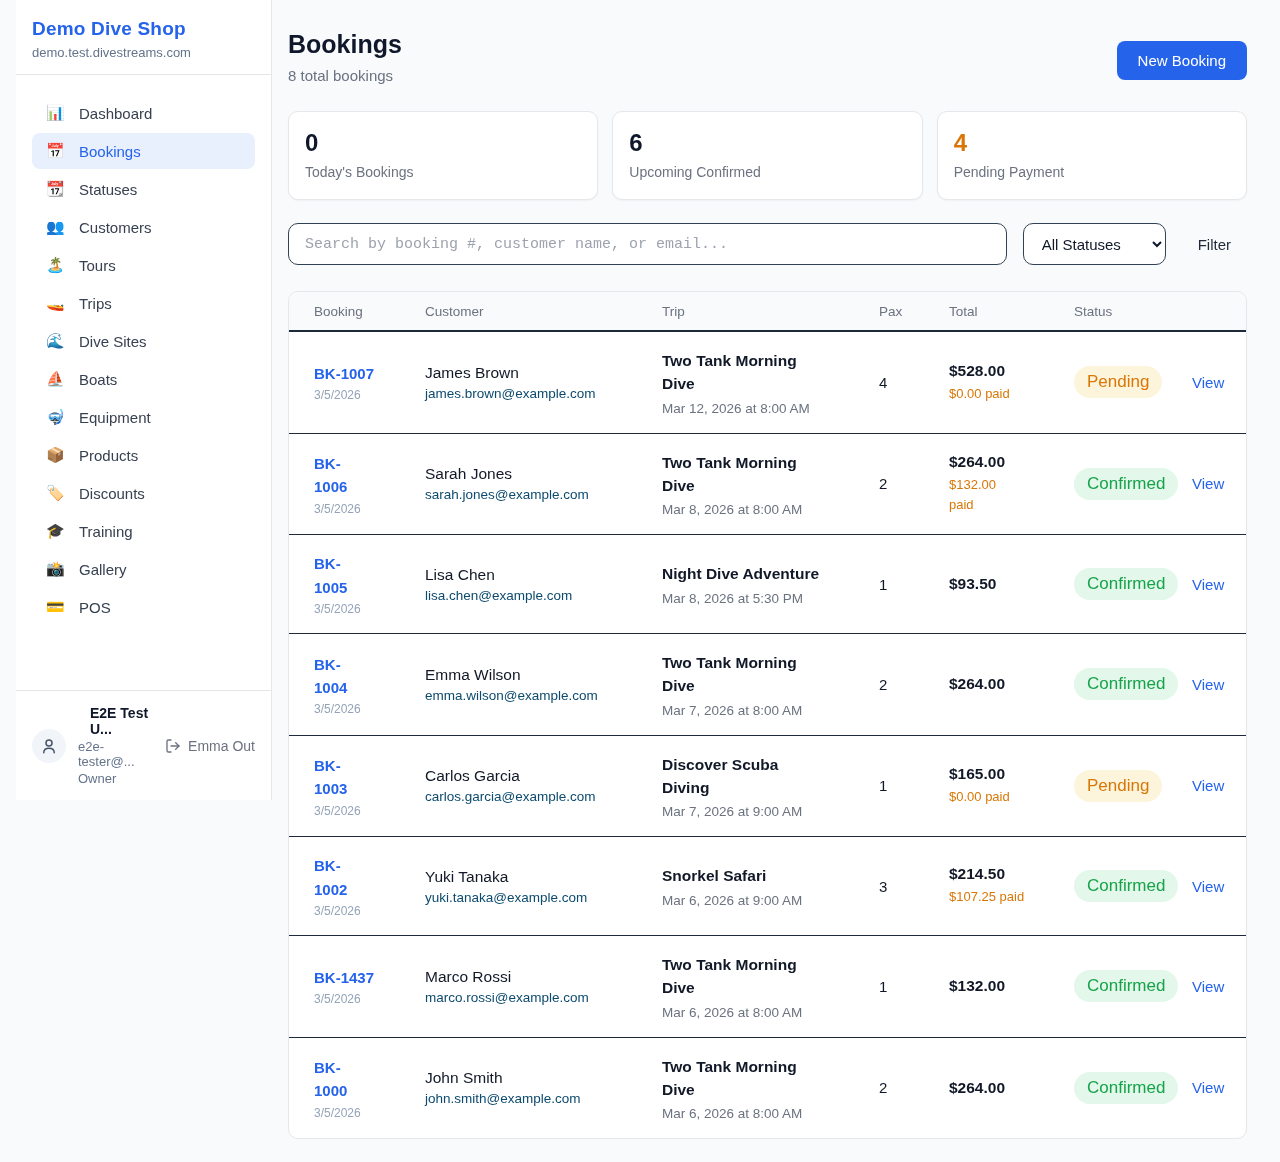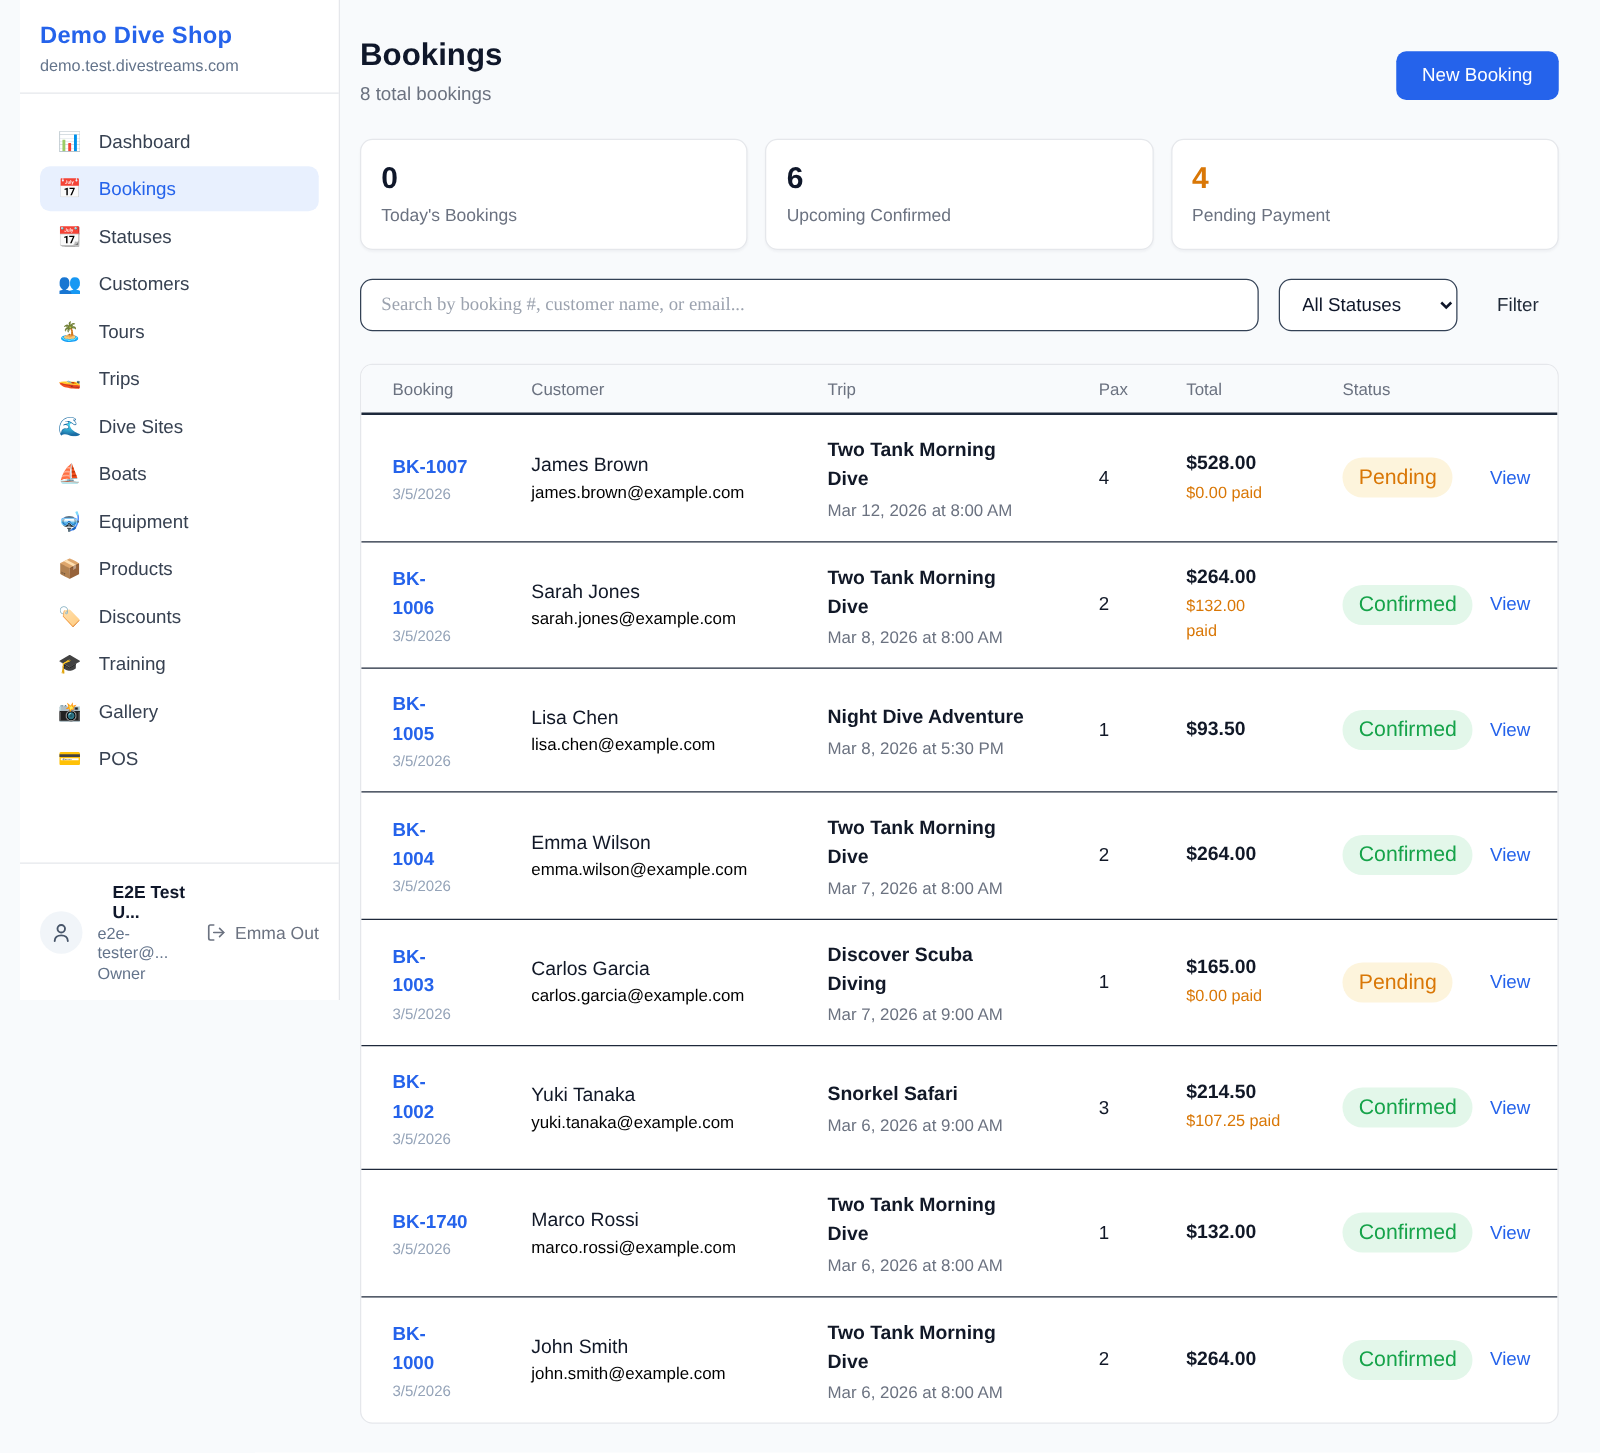--- a/index.html
+++ b/index.html
@@ -68,7 +68,7 @@
   .search-input {
     flex:1; height:42px; border:1.5px solid #334155; border-radius:10px;
     padding:0 16px; font-size:15px; color:#0f172a; background:#fff;
-    font-family:Liberation Serif, serif; outline:none;
+    font-family:Liberation Mono, monospace; outline:none;
   }
   .search-input::placeholder { color:#9ca3af; }
   .status-select {

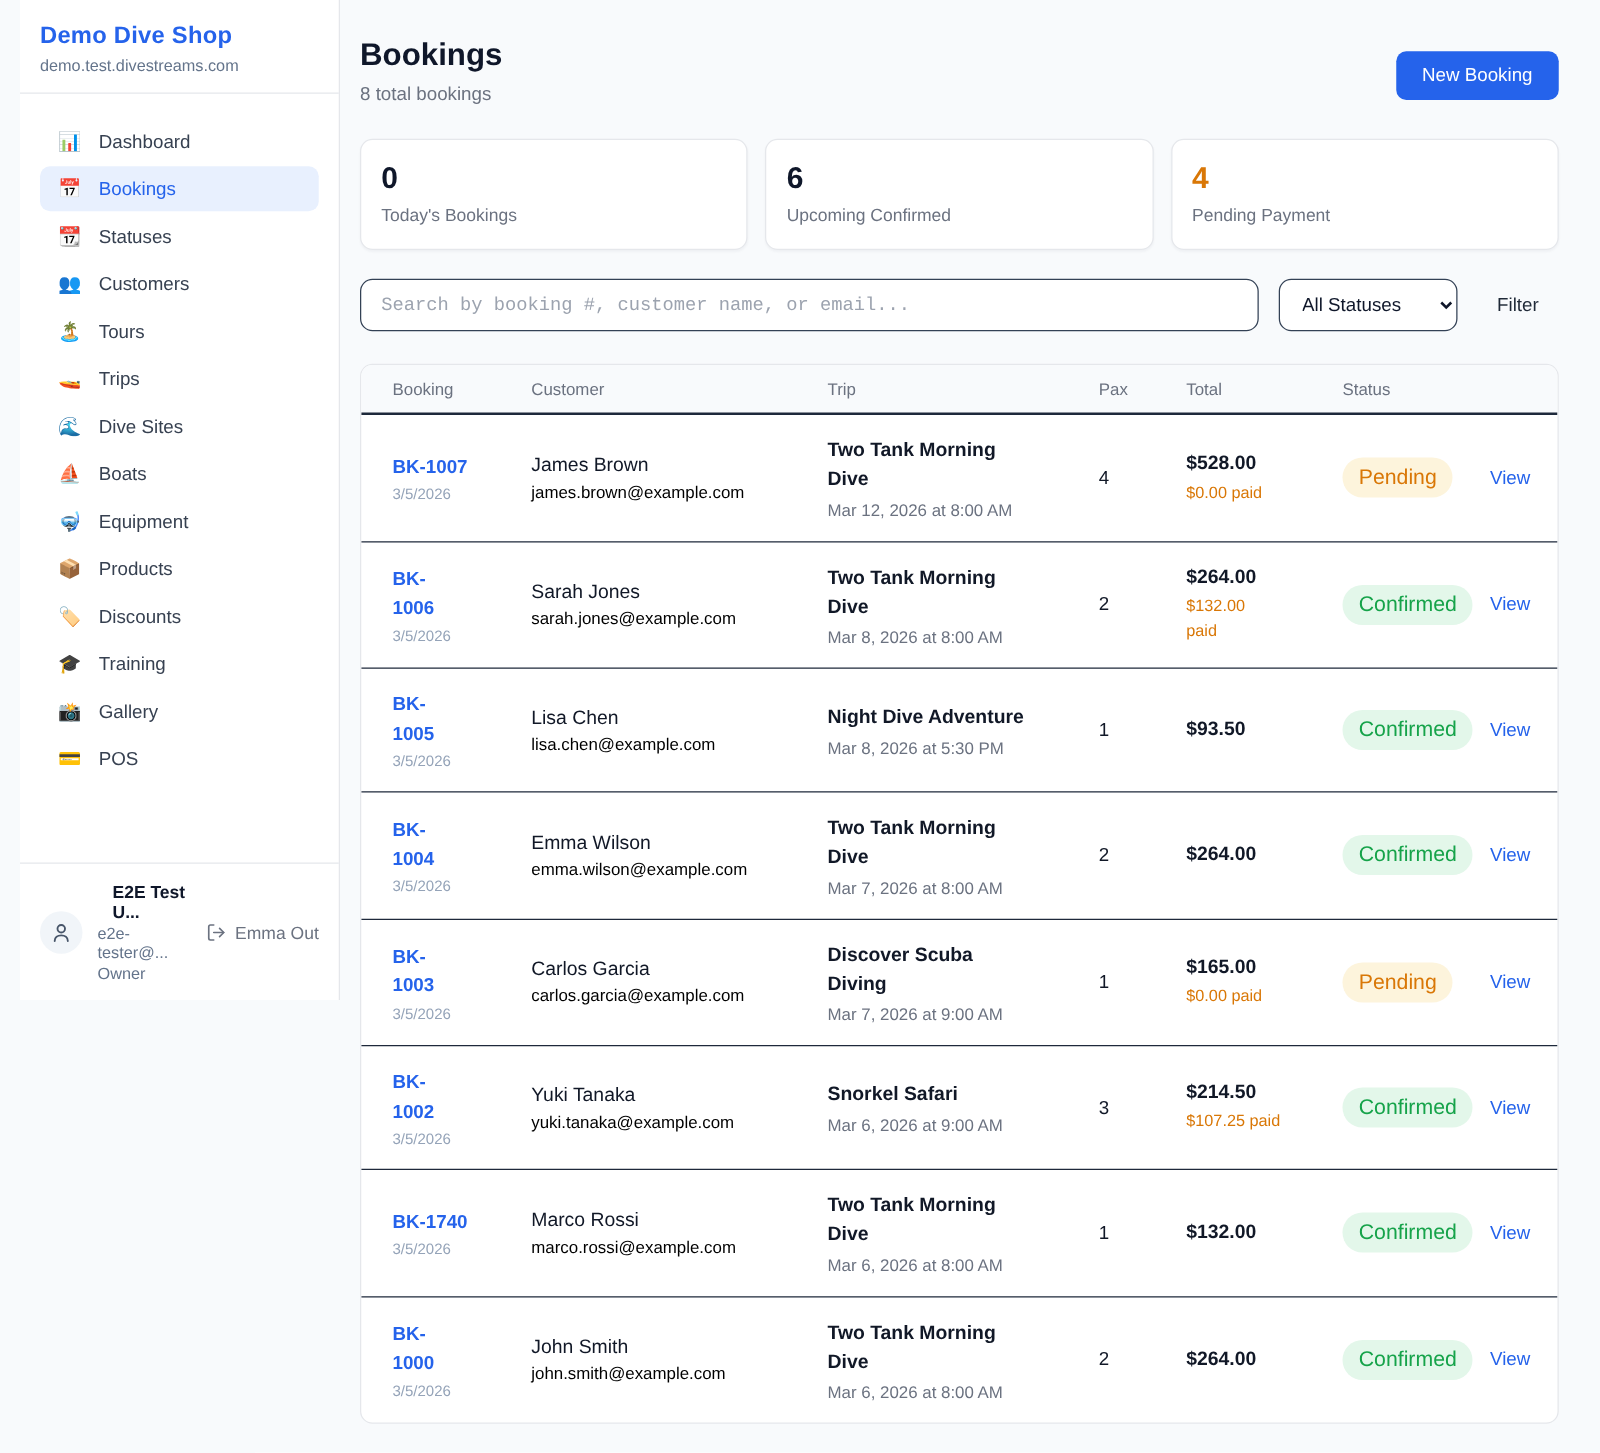--- a/index.html
+++ b/index.html
@@ -102,7 +102,7 @@
   .bk-id { font-size:15px; font-weight:700; color:#2563eb; white-space:pre-line; line-height:1.55; cursor:pointer; }
   .bk-date { margin-top:3px; font-size:12px; color:#94a3b8; }
   .cust-name { font-size:15.5px; color:#111827; }
-  .cust-email { margin-top:4px; font-size:13.5px; color:#000000; }
+  .cust-email { margin-top:4px; font-size:13.5px; color:#0c4a6e; }
   .trip-name { font-size:15.5px; font-weight:600; color:#111827; white-space:pre-line; line-height:1.5; }
   .trip-time { margin-top:5px; font-size:13.5px; color:#6b7280; }
   .pax { font-size:15px; color:#111827; }

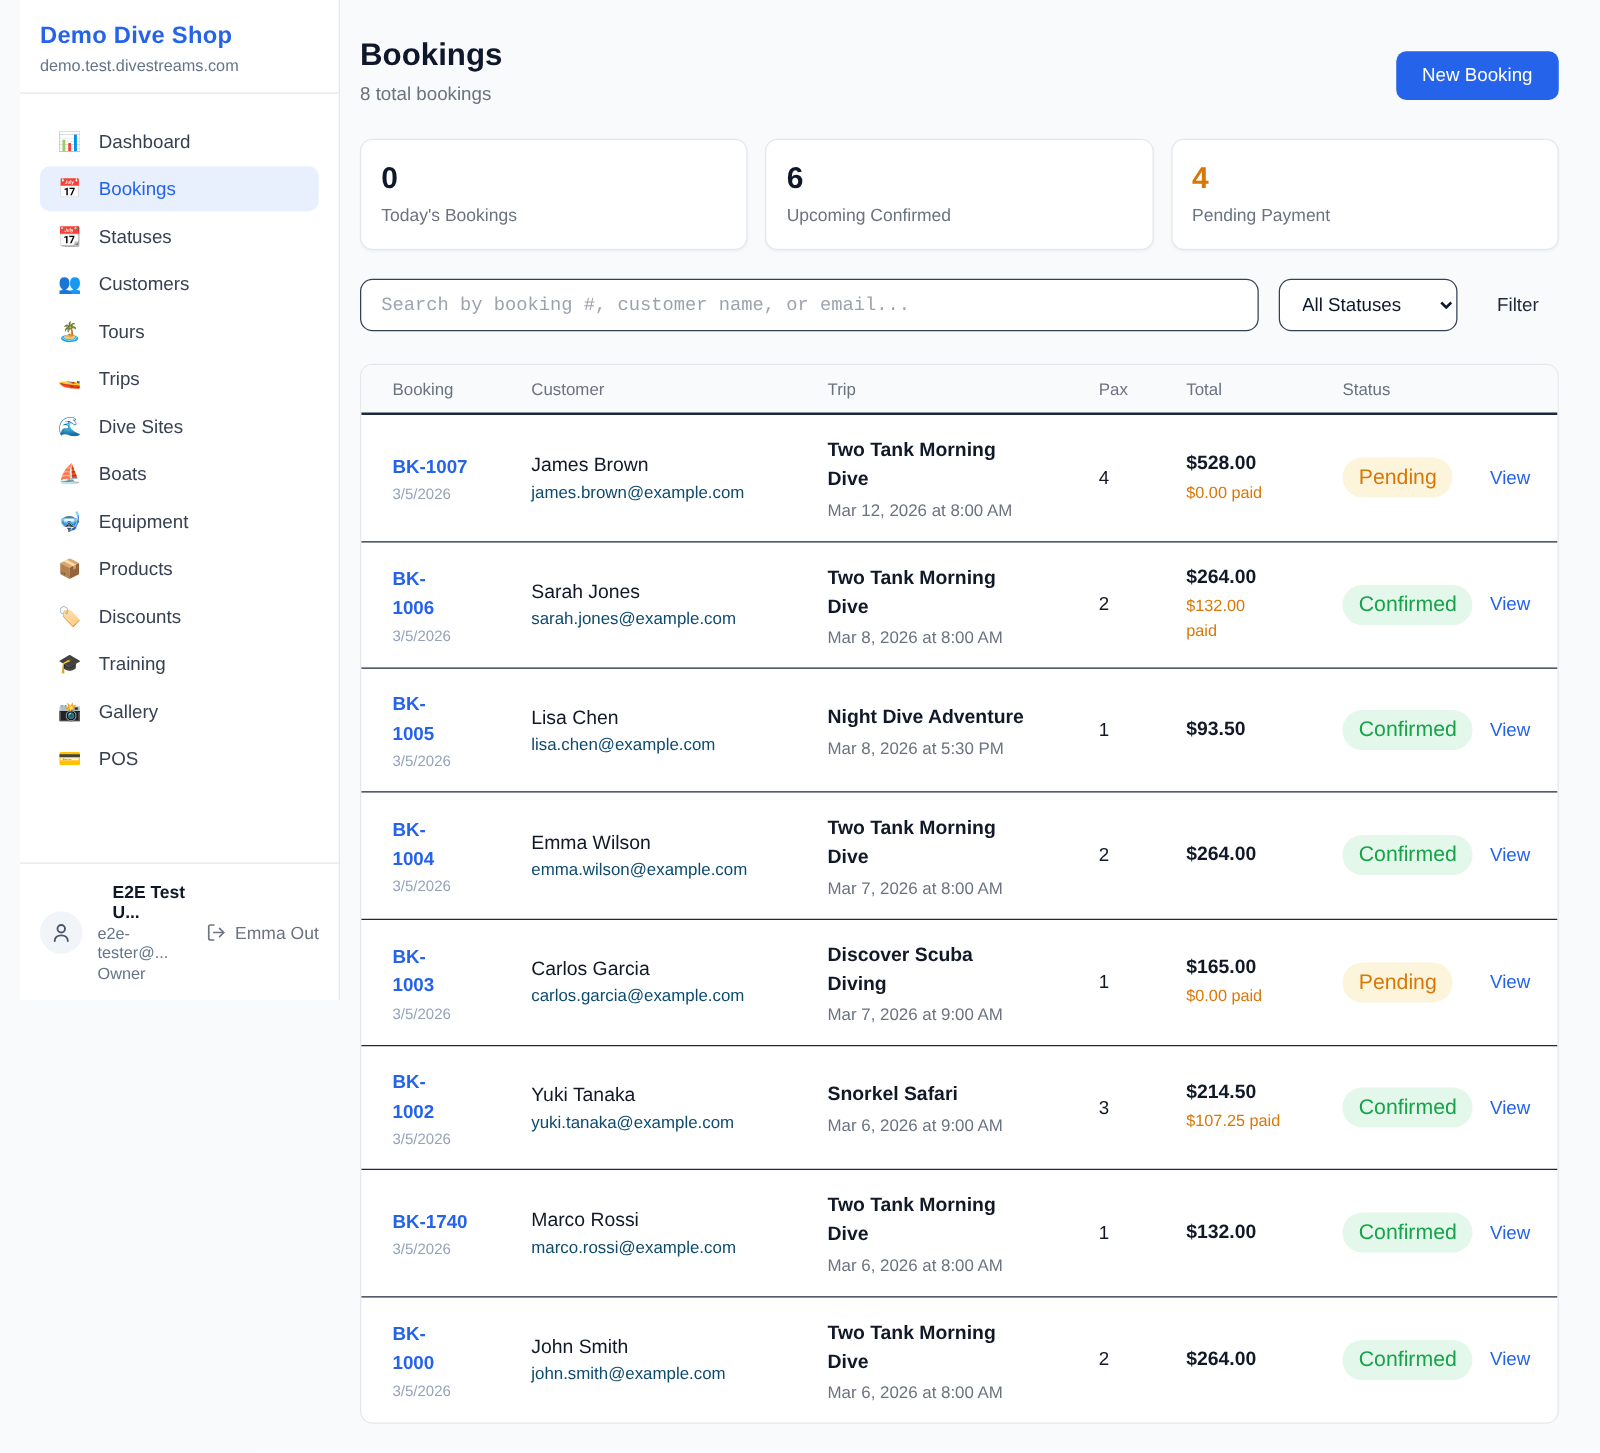--- a/index.html
+++ b/index.html
@@ -393,7 +393,7 @@
 
       <div class="tgrid brow">
         <div>
-            <div class="bk-id">BK-1740</div>
+            <div class="bk-id">BK-1437</div>
              <div class="bk-date">3/5/2026</div>
           </div>
         <div>

